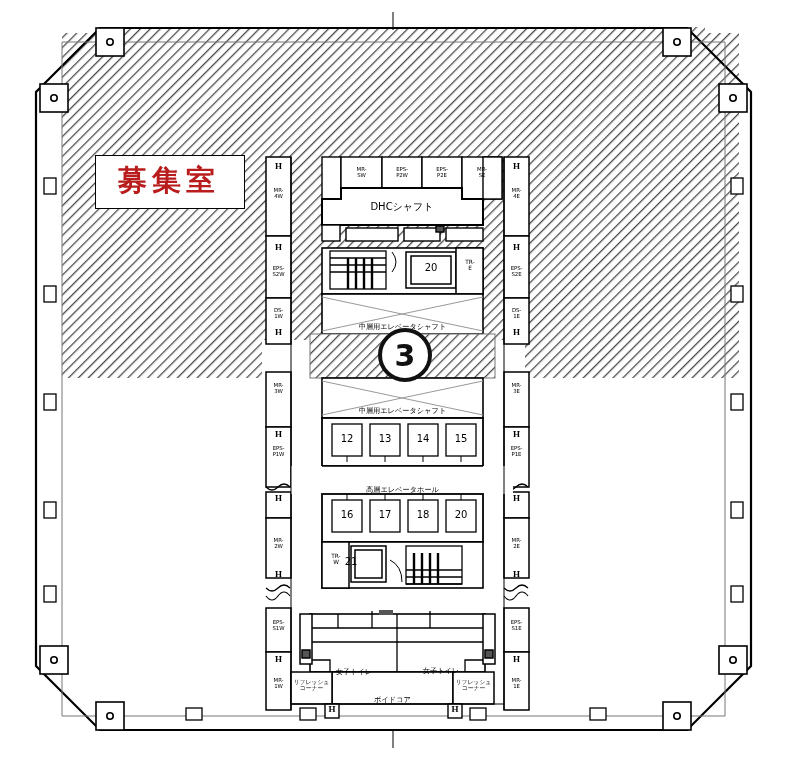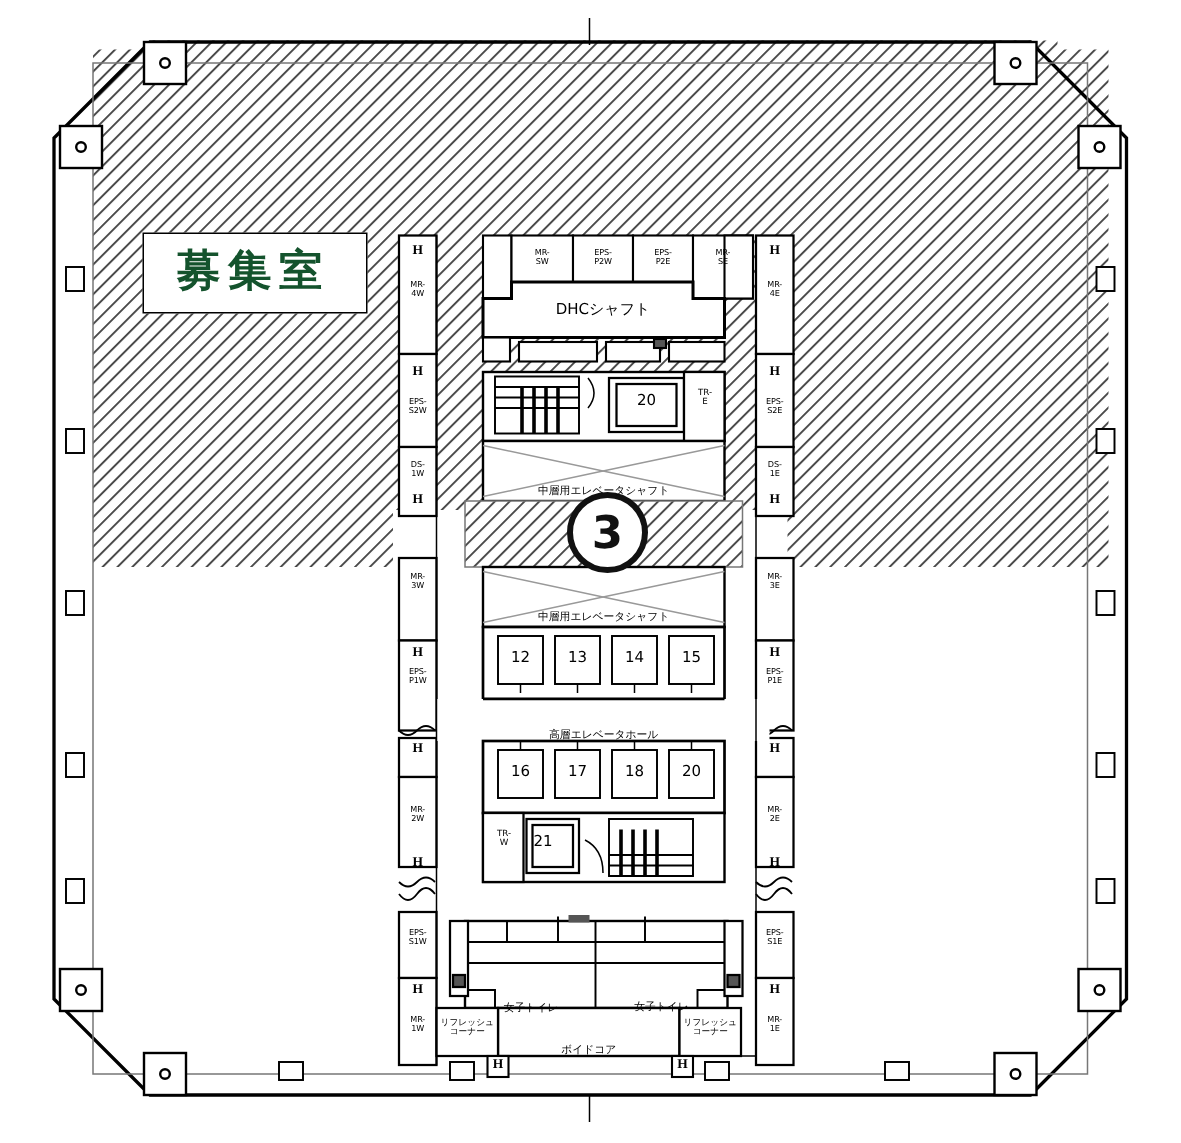--- a/index.html
+++ b/index.html
@@ -24,7 +24,7 @@
   #avail-text{position:absolute;left:95px;top:155px;width:148px;height:52px;
        display:flex;align-items:center;justify-content:center;
        font-family:"DejaVu Sans","Liberation Sans",sans-serif;
-       font-size:29px;font-weight:bold;letter-spacing:5px;color:#14532d;}
+       font-size:29px;font-weight:bold;letter-spacing:5px;color:#b91c1c;}
 
   
   #floor-badge{position:absolute;left:378px;top:328px;width:46px;height:46px;

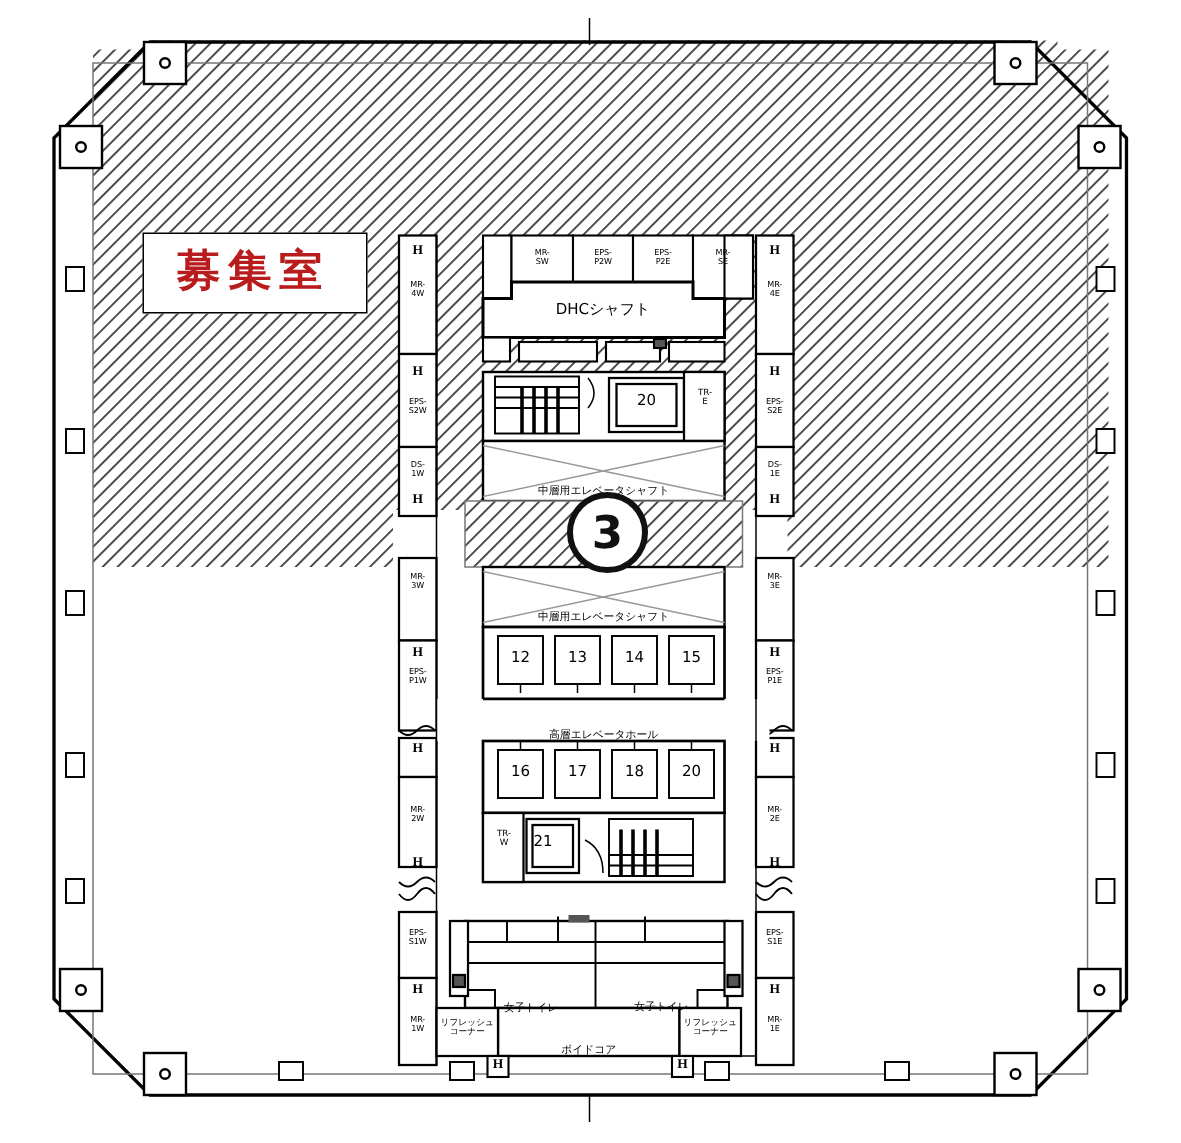--- a/index.html
+++ b/index.html
@@ -309,7 +309,7 @@
 <div class="lbl shaft" style="left:342px;top:202px;width:120px;">DHCシャフト</div>
 
 <div class="lbl elv" style="left:411px;top:263px;width:40px;">20</div>
-<div class="lbl elv" style="left:349px;top:557px;width:26px;">21</div>
+<div class="lbl elv" style="left:338px;top:557px;width:26px;">21</div>
 
 <div class="lbl tiny2" style="left:459px;top:259px;width:22px;">TR-
 E</div>

